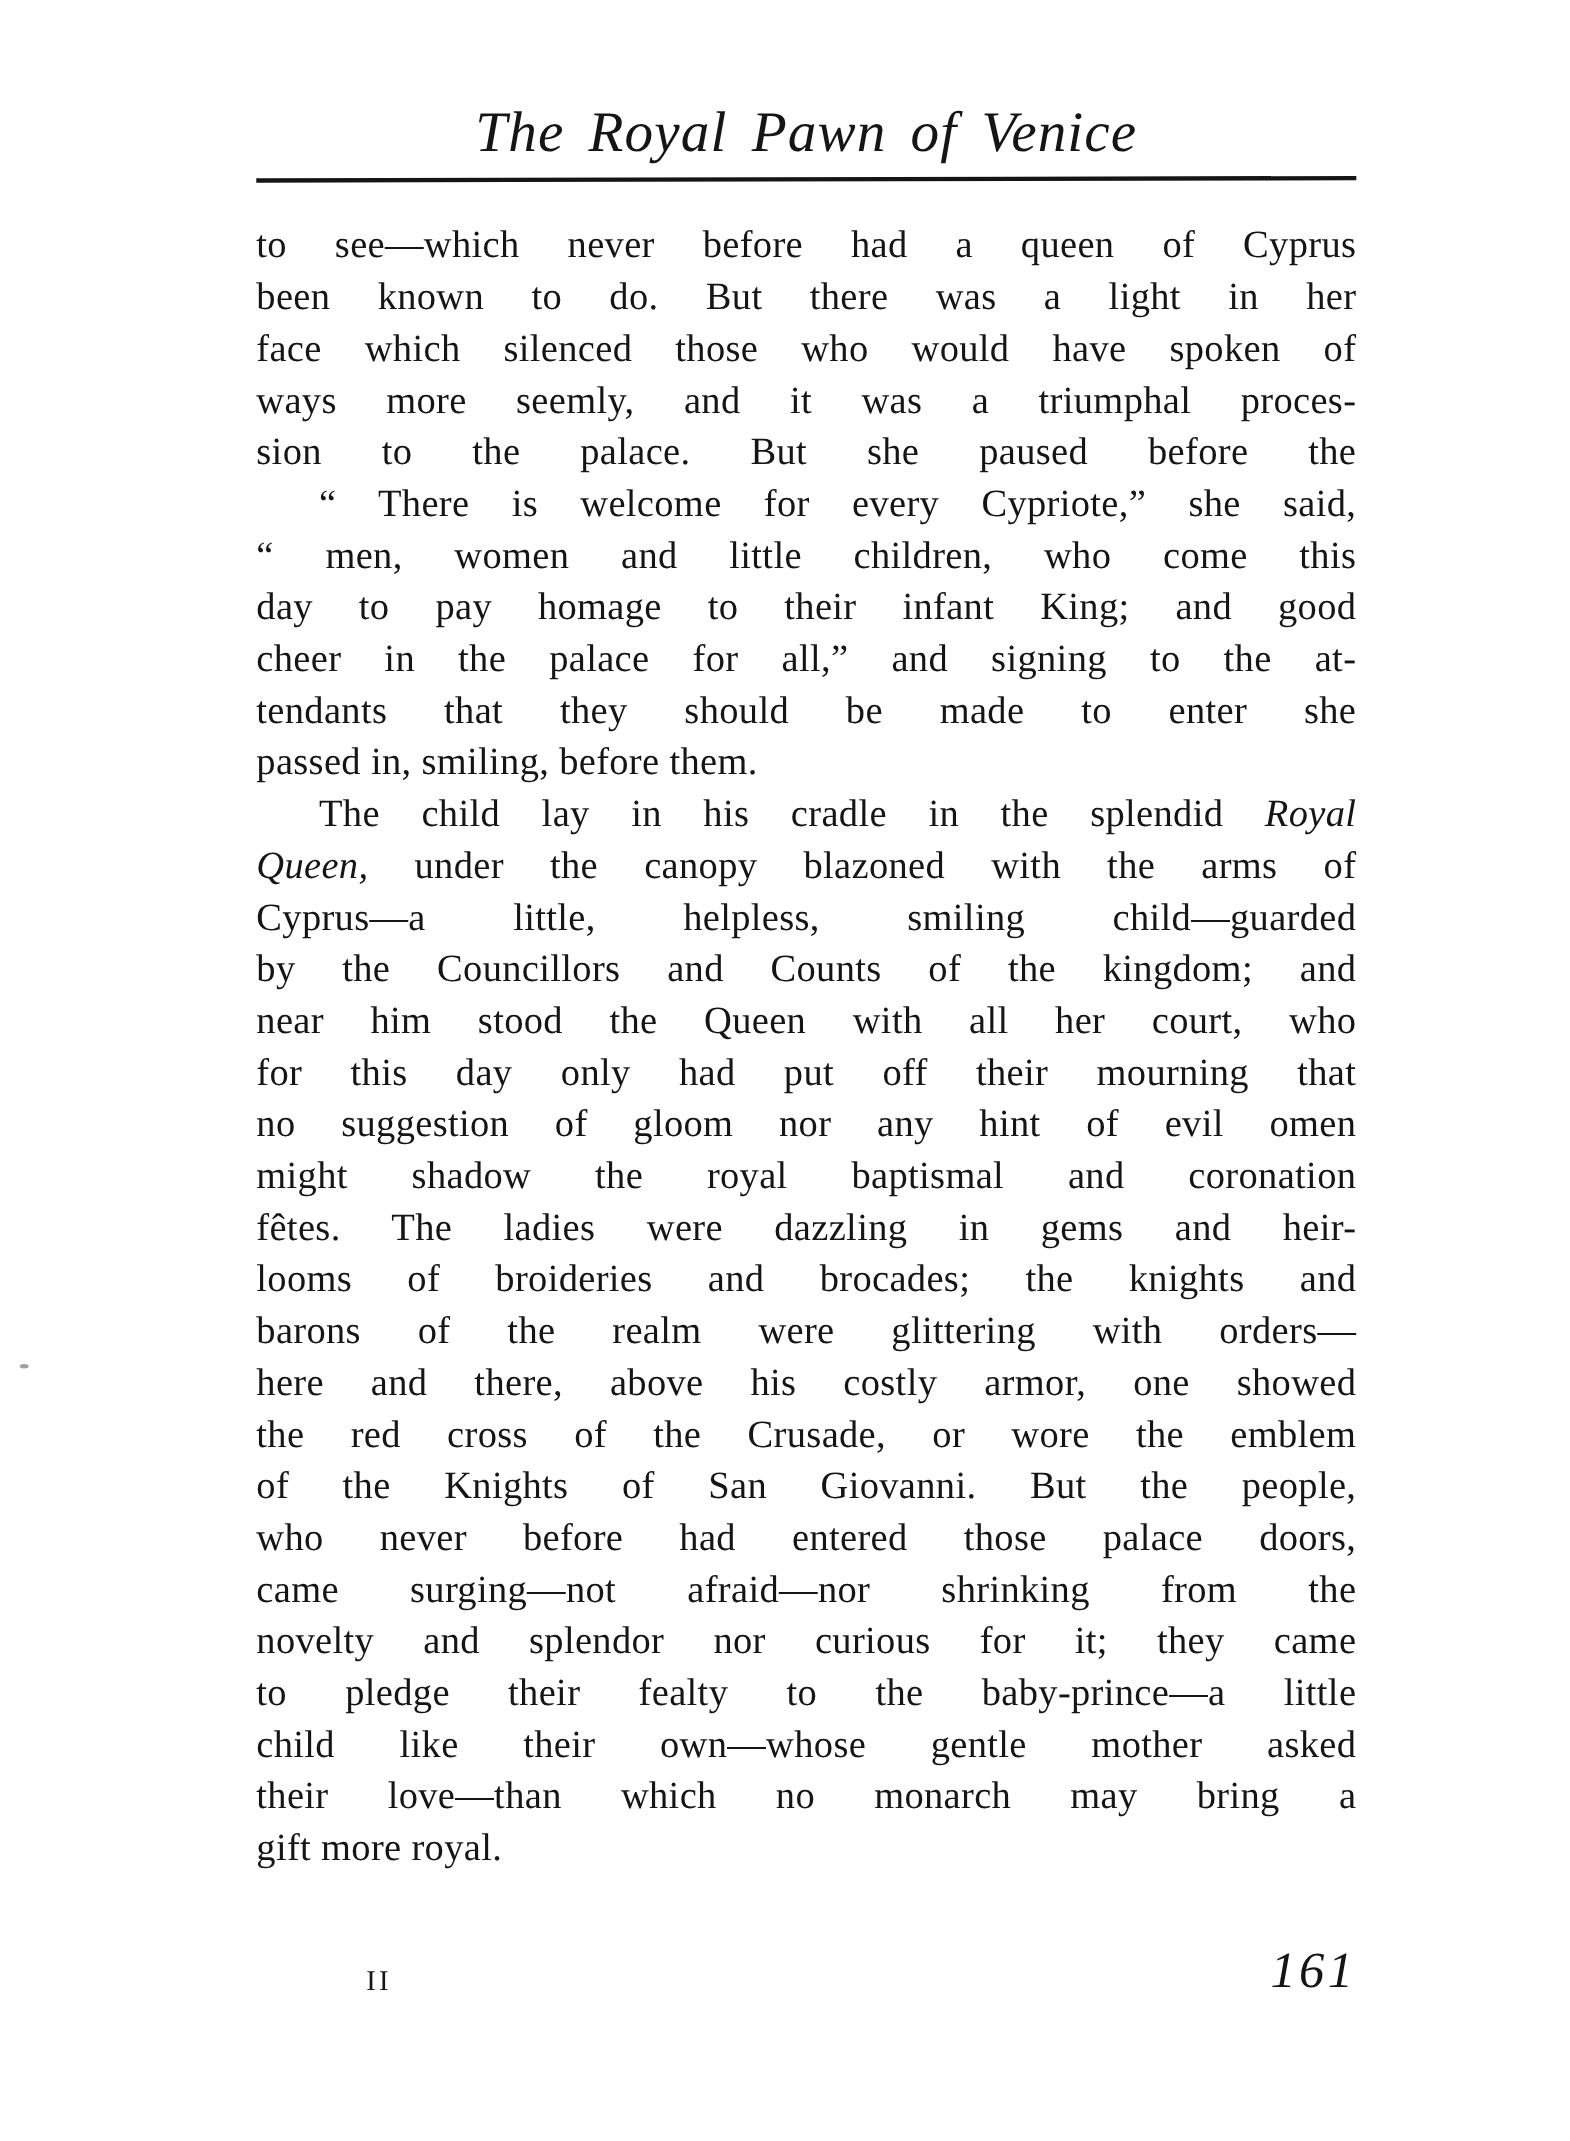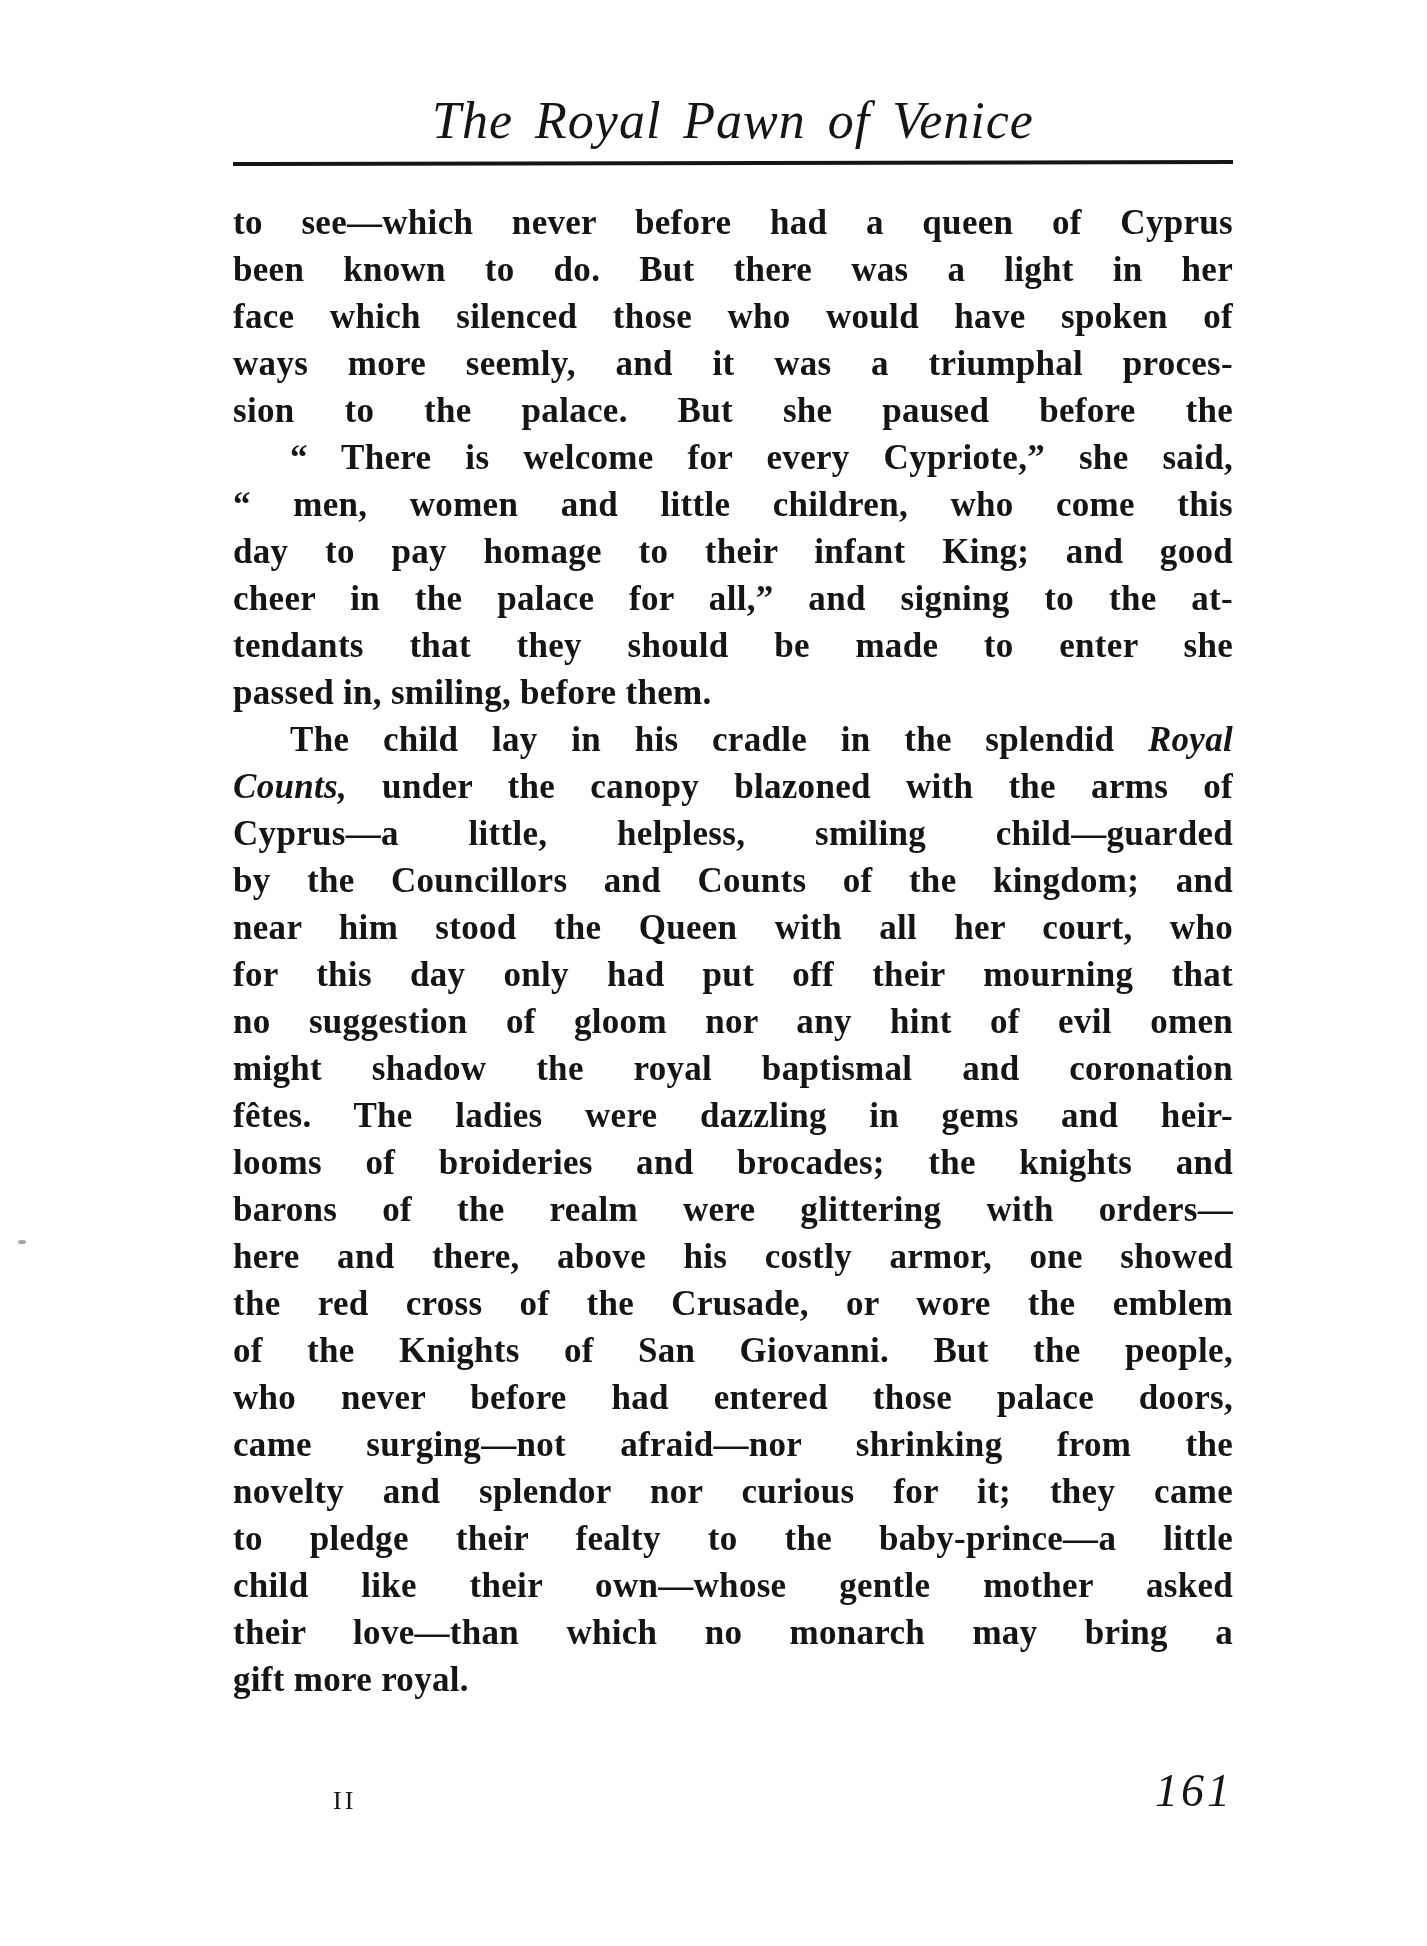--- a/index.html
+++ b/index.html
@@ -51,7 +51,7 @@
     line-height: 47px;
     letter-spacing: 0.3px;
   }
-  .line { text-align: justify; white-space: normal; font-weight: bold; }
+  .line { text-align: justify; white-space: normal; }
   .line.justify { text-align-last: justify; }
   .line.last { text-align-last: left; }
   .line.indent { text-indent: 57px; }

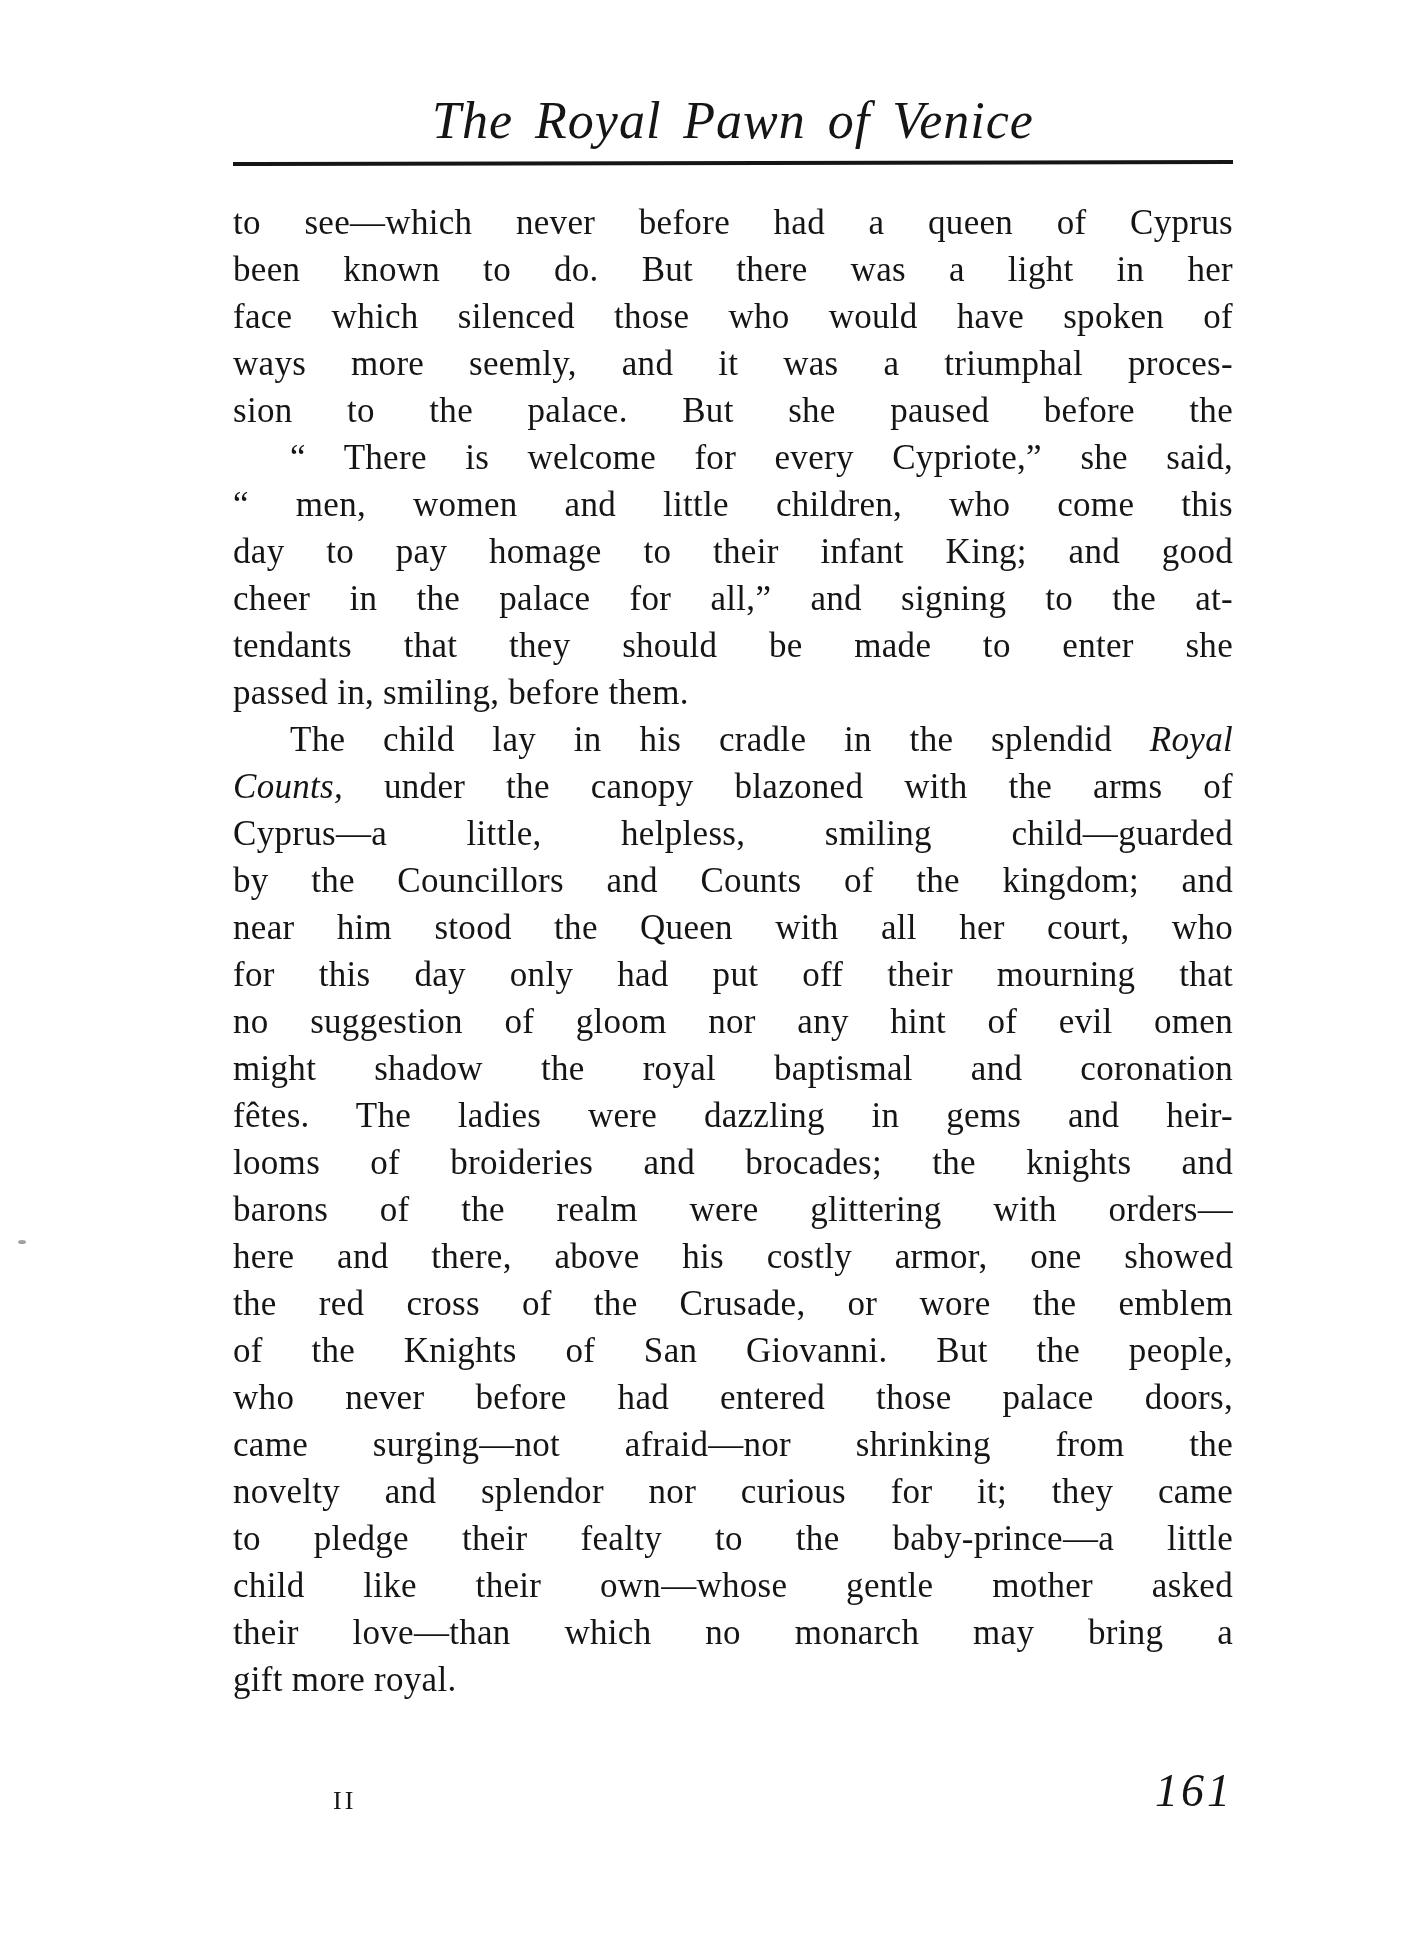--- a/index.html
+++ b/index.html
@@ -111,7 +111,7 @@
         </div>
         <div class="paragraph">
           <div class="line justify indent"><span>The child lay in his cradle in the splendid </span><span class="italic">Royal</span></div>
-          <div class="line justify"><span class="italic">Counts,</span><span> under the canopy blazoned with the arms of</span></div>
+          <div class="line justify"><span class="italic">Queen,</span><span> under the canopy blazoned with the arms of</span></div>
           <div class="line justify"><span>Cyprus—a little, helpless, smiling child—guarded</span></div>
           <div class="line justify"><span>by the Councillors and Counts of the kingdom; and</span></div>
           <div class="line justify"><span>near him stood the Queen with all her court, who</span></div>

